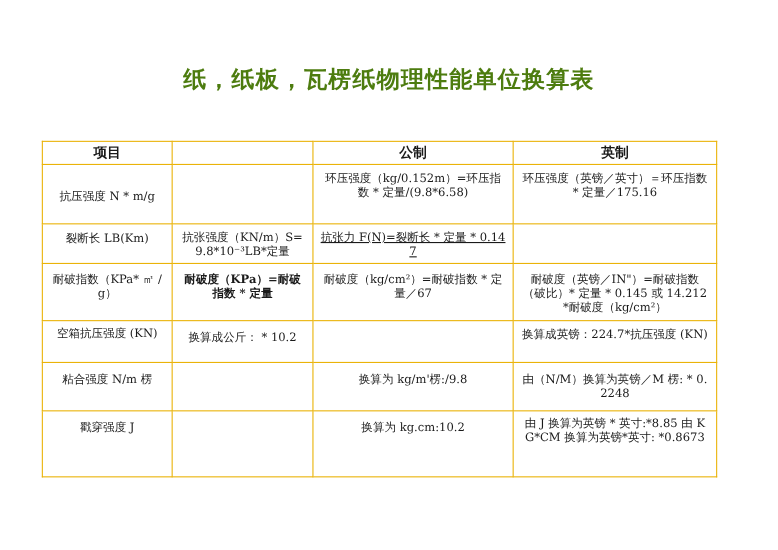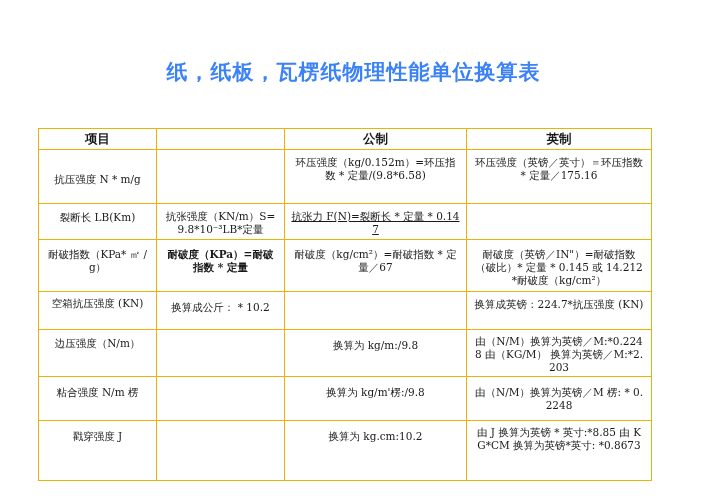--- a/index.html
+++ b/index.html
@@ -25,7 +25,7 @@
       font-size: 21px;
       font-weight: bold;
       letter-spacing: 1px;
-      color: #3b82f6;
+      color: #4d7c0f;
     }
     table.conv {
       position: absolute;

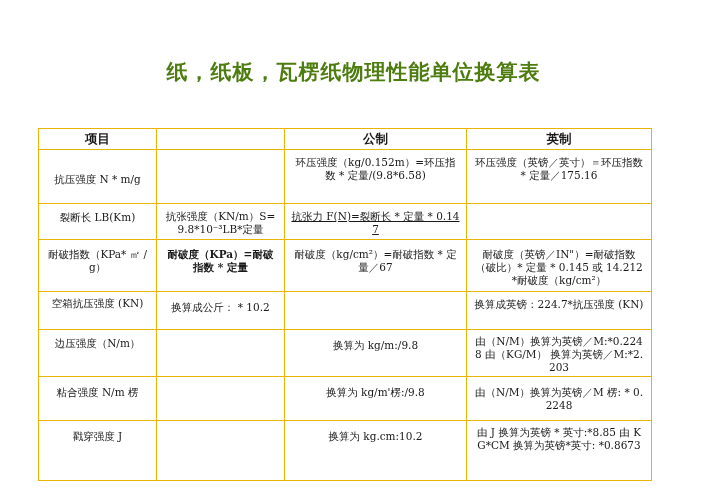--- a/index.html
+++ b/index.html
@@ -106,12 +106,6 @@
     <td style="padding-top:6px;">换算成英镑：224.7*抗压强度 (KN)</td>
   </tr>
 
-  <tr style="height:47px;">
-    <td style="padding-top:7px;">边压强度（N/m）</td>
-    <td></td>
-    <td style="padding-top:9px;">换算为 kg/m:/9.8</td>
-    <td style="padding-top:5px;">由（N/M）换算为英镑／M:*0.2248 由（KG/M） 换算为英镑／M:*2.203</td>
-  </tr>
 
   <tr style="height:44px;">
     <td style="padding-top:9px;">粘合强度 N/m 楞</td>

